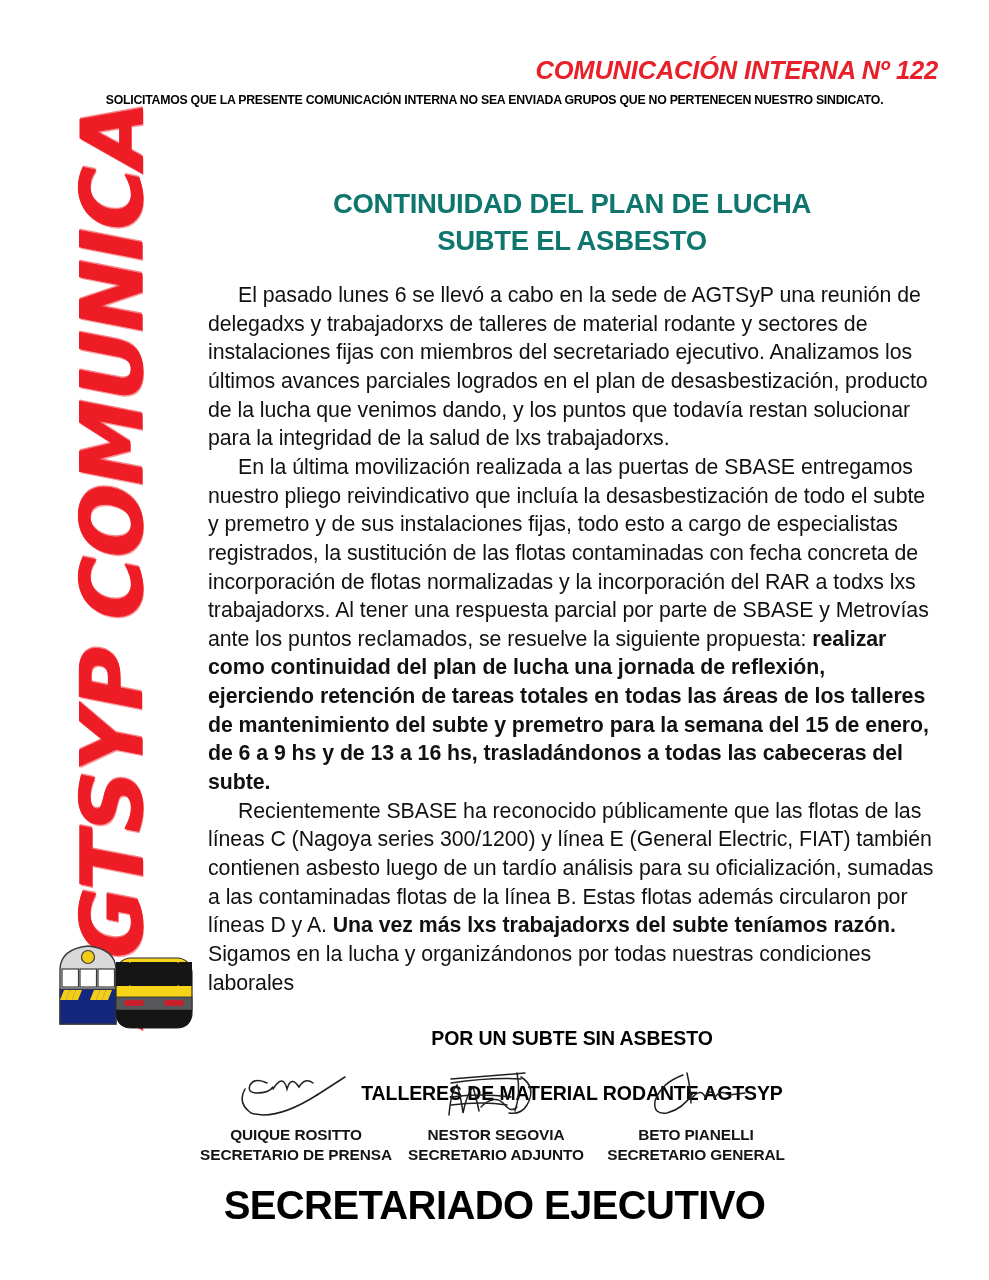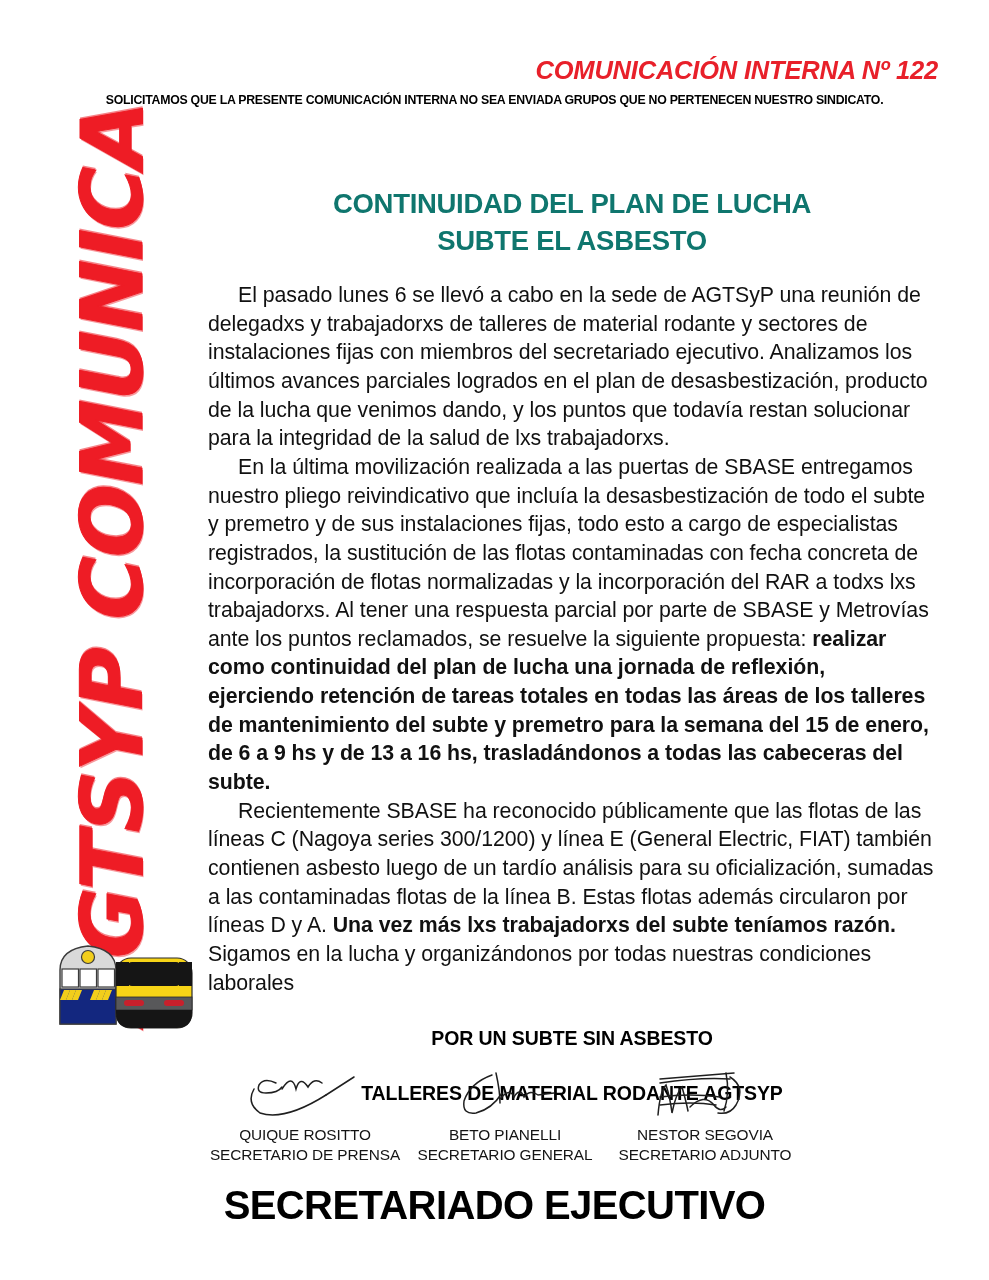--- a/index.html
+++ b/index.html
@@ -135,12 +135,13 @@
   
   .signatures {
     position: absolute;
-    left: 205px;
+    left: 196px;
     top: 1063px;
     width: 600px;
     display: flex;
     justify-content: flex-start;
     align-items: flex-end;
+    font-weight: bold;
   }
   .sig-block {
     text-align: center;

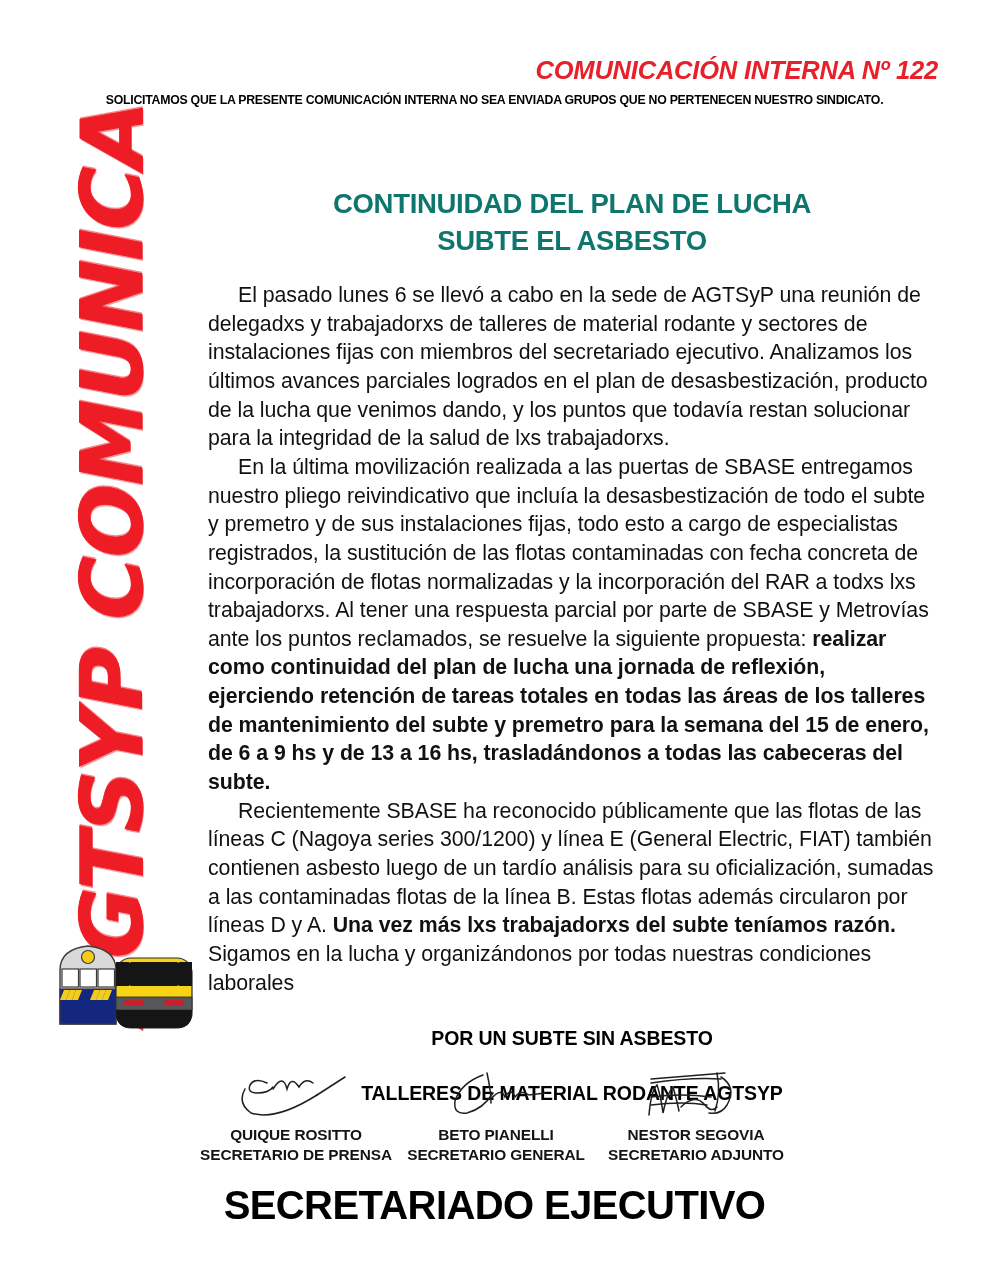--- a/index.html
+++ b/index.html
@@ -261,20 +261,6 @@
       </div>
       <div class="sig-name">QUIQUE ROSITTO</div>
       <div class="sig-role">SECRETARIO DE PRENSA</div>
-    </div>
-
-    <div class="sig-block">
-      <div class="sig-mark">
-        <svg viewBox="0 0 150 62" width="150" height="62">
-          <g fill="none" stroke="#1f1f1f" stroke-width="1.5" stroke-linecap="round">
-            <path d="M62 12 Q40 20 34 38 Q32 52 46 50 Q62 46 72 30"></path>
-            <path d="M66 10 Q70 28 70 40"></path>
-            <path d="M70 36 Q80 24 84 34 Q90 24 94 34 Q100 26 108 32 L124 30"></path>
-          </g>
-        </svg>
-      </div>
-      <div class="sig-name">BETO PIANELLI</div>
-      <div class="sig-role">SECRETARIO GENERAL</div>
     </div>
 
     <div class="sig-block">
@@ -295,6 +281,20 @@
       <div class="sig-name">NESTOR SEGOVIA</div>
       <div class="sig-role">SECRETARIO ADJUNTO</div>
     </div>
+
+    <div class="sig-block">
+      <div class="sig-mark">
+        <svg viewBox="0 0 150 62" width="150" height="62">
+          <g fill="none" stroke="#1f1f1f" stroke-width="1.5" stroke-linecap="round">
+            <path d="M62 12 Q40 20 34 38 Q32 52 46 50 Q62 46 72 30"></path>
+            <path d="M66 10 Q70 28 70 40"></path>
+            <path d="M70 36 Q80 24 84 34 Q90 24 94 34 Q100 26 108 32 L124 30"></path>
+          </g>
+        </svg>
+      </div>
+      <div class="sig-name">BETO PIANELLI</div>
+      <div class="sig-role">SECRETARIO GENERAL</div>
+    </div>
   </div>
 
   <div class="footer-title">SECRETARIADO EJECUTIVO</div>

